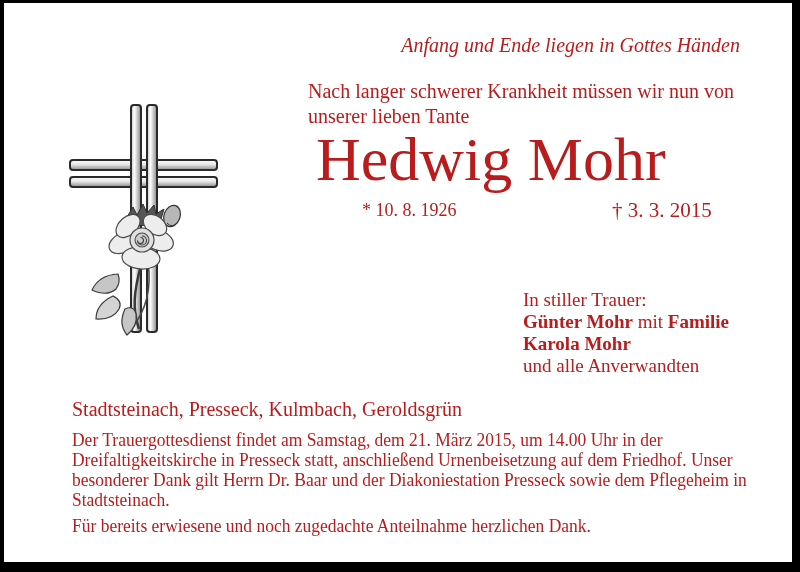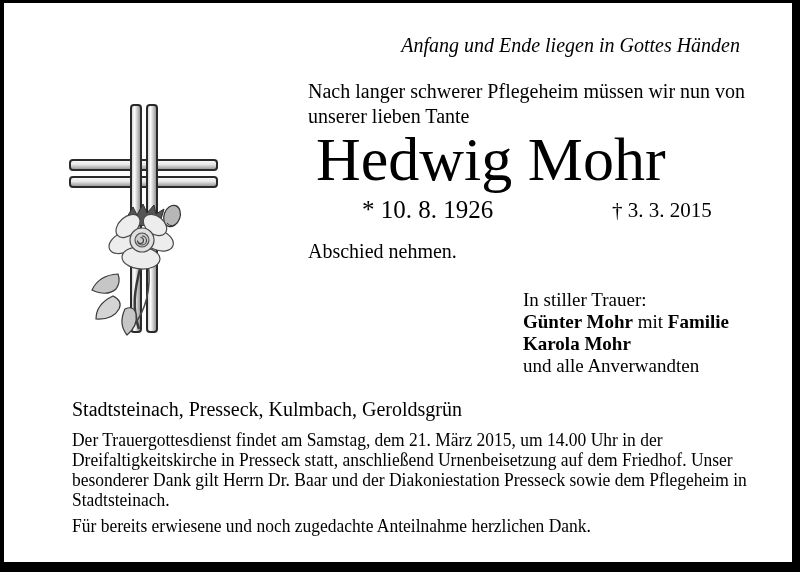--- a/index.html
+++ b/index.html
@@ -9,7 +9,7 @@
     background:#ffffff;
     overflow:hidden;
     font-family:"Liberation Serif","DejaVu Serif",serif;
-    color:#000000;
+    color:#b91c1c;
   }
   .frame{position:absolute;background:#000000;}
   .frame.left{left:0;top:0;width:4px;height:572px;}

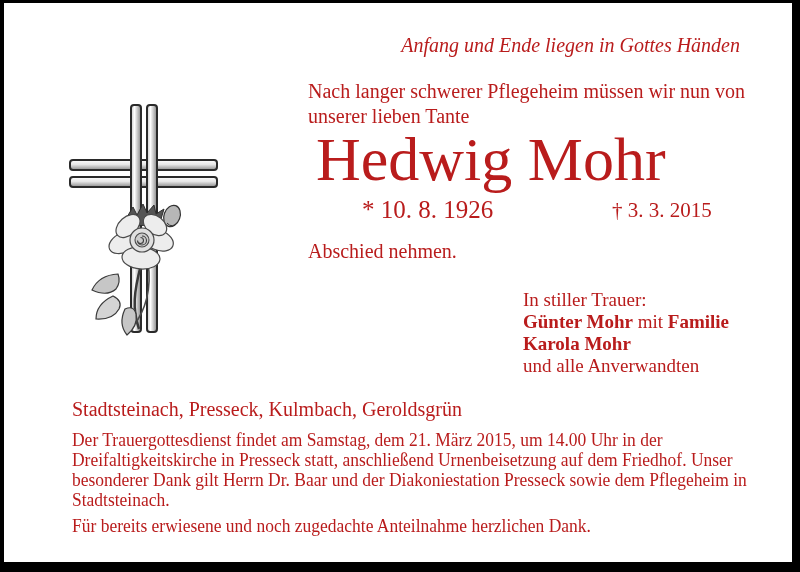--- a/index.html
+++ b/index.html
@@ -115,7 +115,7 @@
 
   <div class="abs epigraph">Anfang und Ende liegen in Gottes Händen</div>
 
-  <div class="abs intro">Nach langer schwerer Pflegeheim müssen wir nun von unserer lieben Tante</div>
+  <div class="abs intro">Nach langer schwerer Krankheit müssen wir nun von unserer lieben Tante</div>
 
   <div class="abs deceased-name">Hedwig Mohr</div>
 

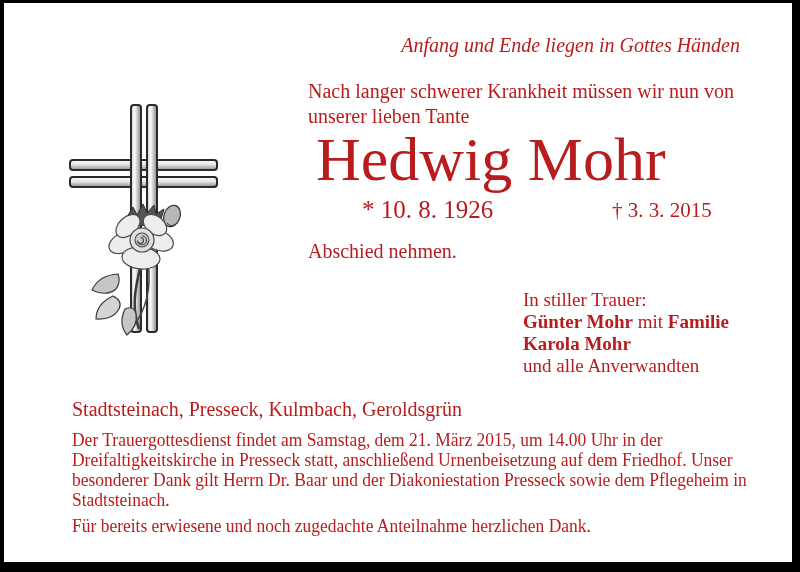--- a/index.html
+++ b/index.html
@@ -34,7 +34,7 @@
     font-size:62px;line-height:62px;
     white-space:nowrap;
   }
-  .birth-date{left:362px;top:198px;font-size:25px;line-height:24px;white-space:nowrap;}
+  .birth-date{left:362px;top:198px;font-size:18px;line-height:24px;white-space:nowrap;}
   .death-date{left:612px;top:198px;font-size:21px;line-height:24px;white-space:nowrap;}
   .farewell{left:308px;top:239px;font-size:20px;line-height:24px;white-space:nowrap;}
 

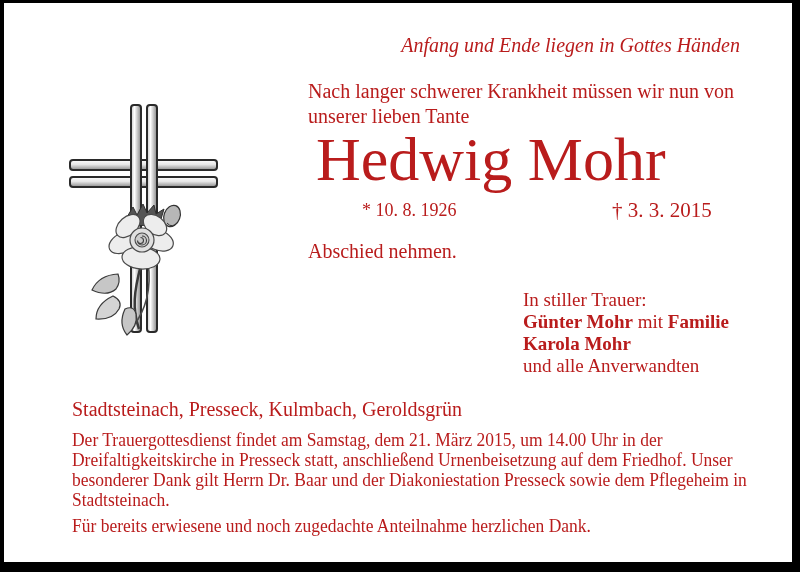--- a/index.html
+++ b/index.html
@@ -122,7 +122,6 @@
   <div class="abs birth-date">* 10. 8. 1926</div>
   <div class="abs death-date">† 3. 3. 2015</div>
 
-  <div class="abs farewell">Abschied nehmen.</div>
 
   <div class="abs places">Stadtsteinach, Presseck, Kulmbach, Geroldsgrün</div>
 

